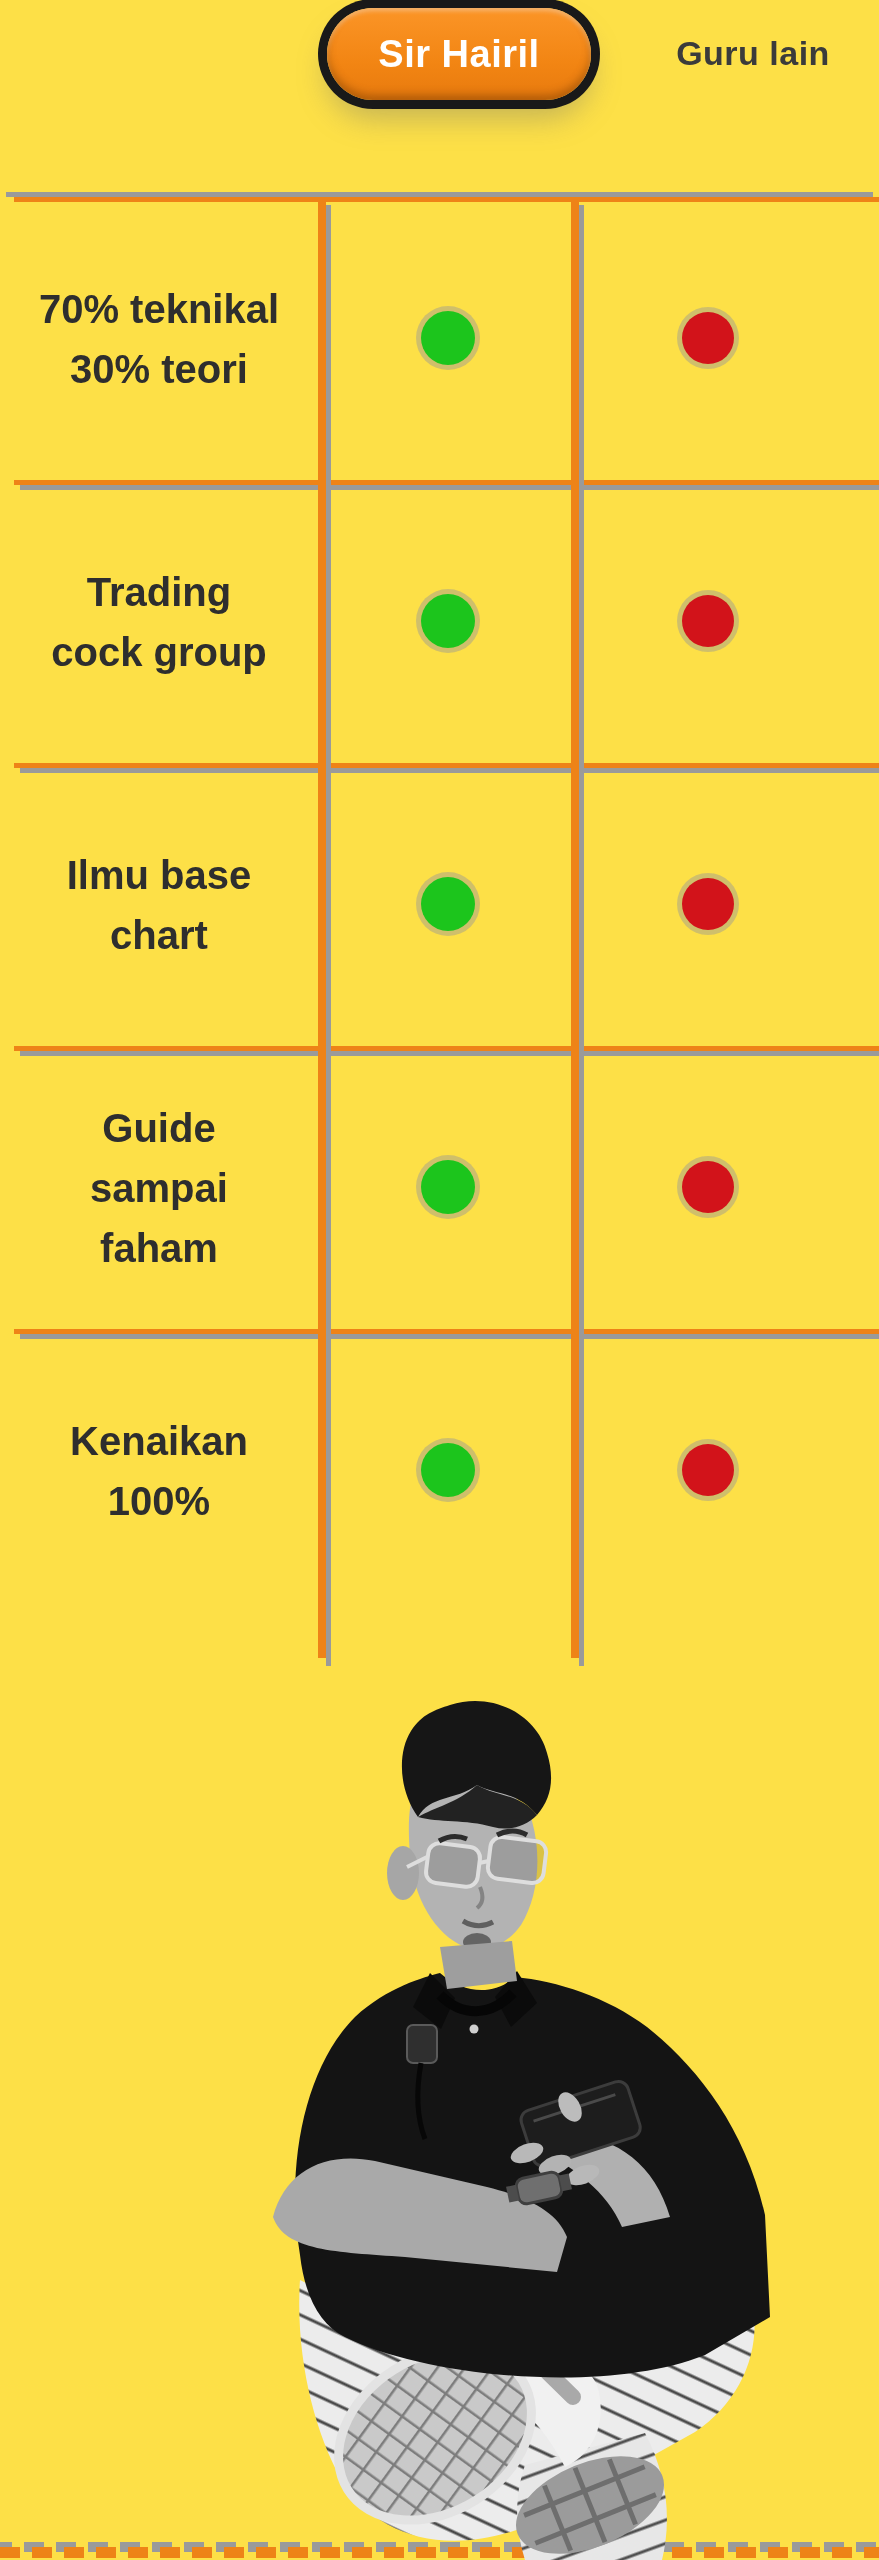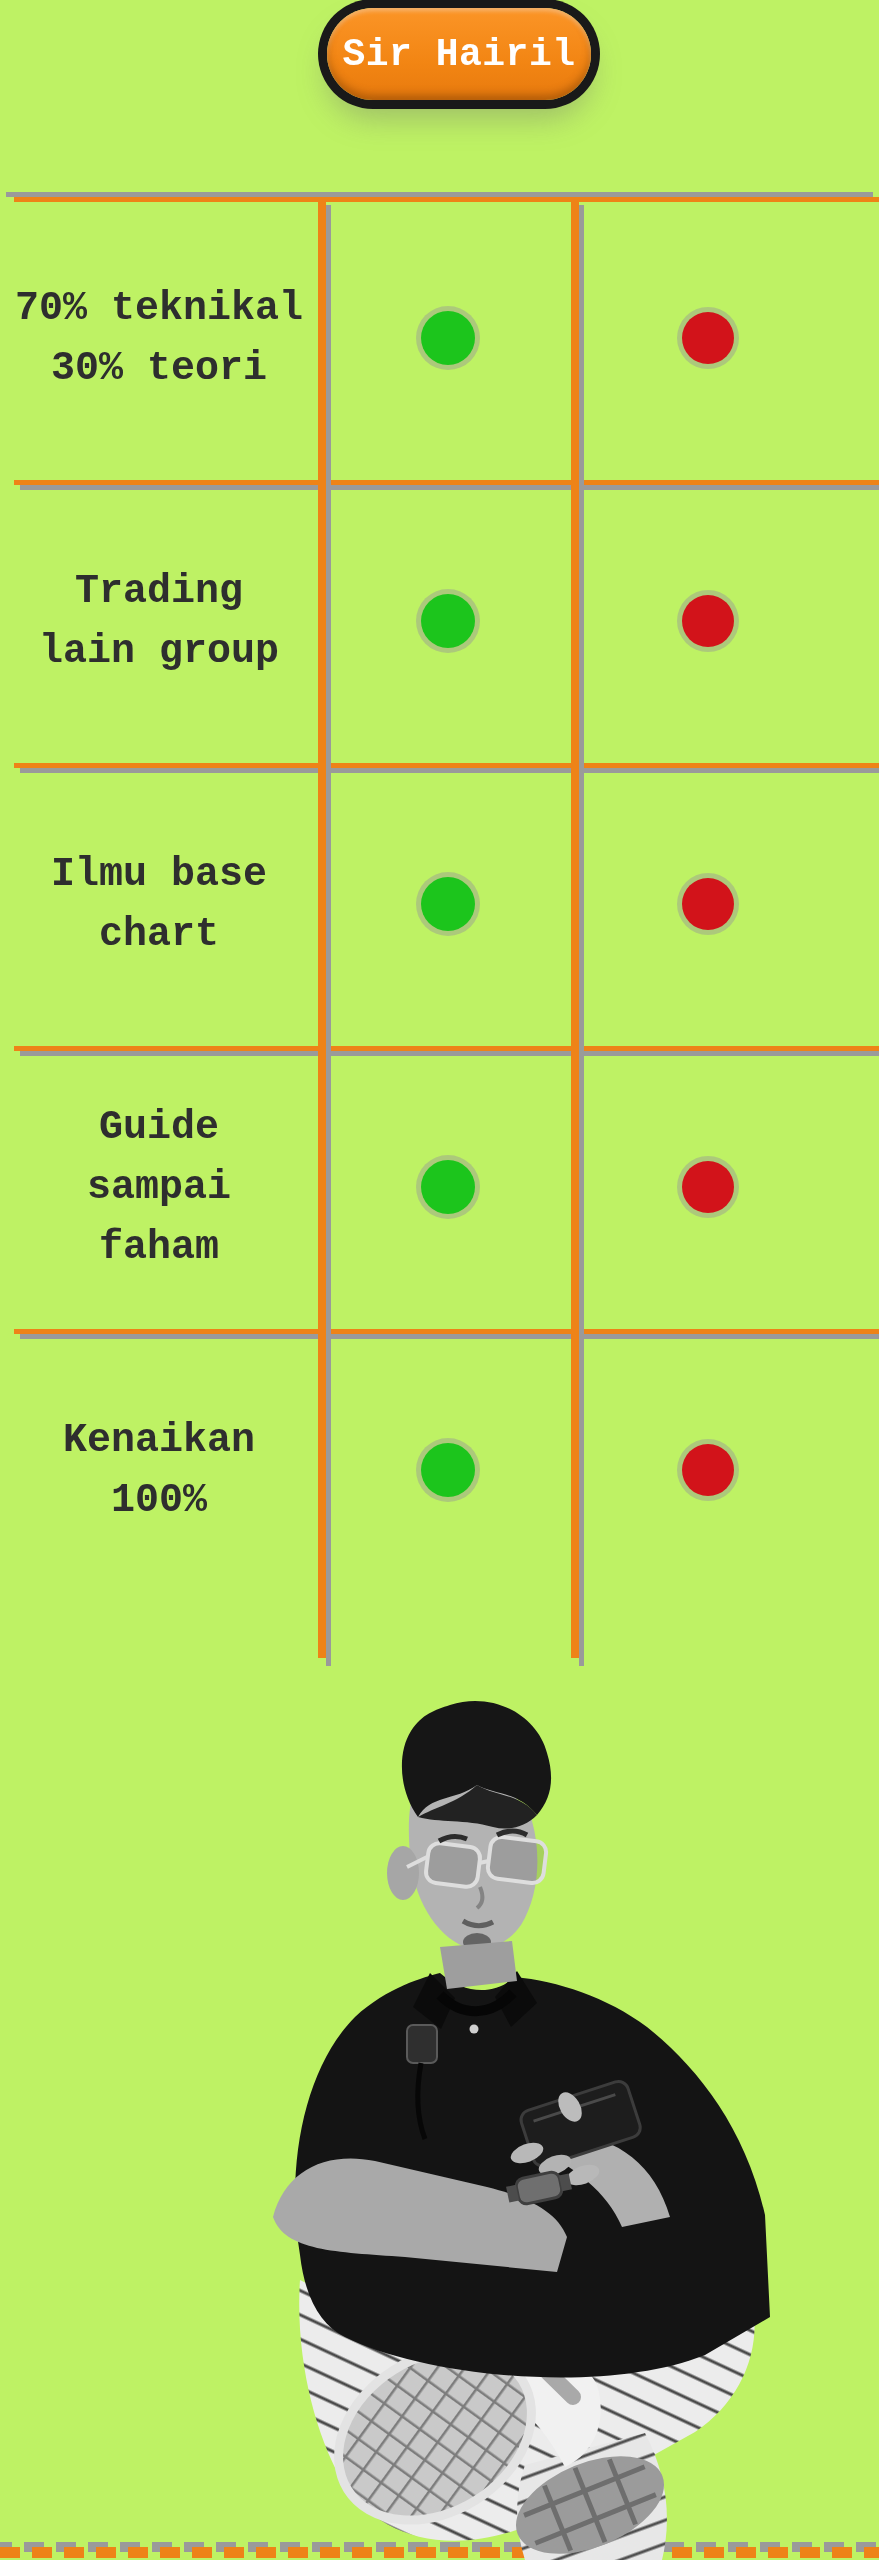--- a/index.html
+++ b/index.html
@@ -4,8 +4,8 @@
 <style>
   html,body{margin:0;padding:0;background:#000;}
   .stage{
-    position:relative;width:879px;height:2560px;background:#bef264;overflow:hidden;
-    font-family:Liberation Mono, monospace;
+    position:relative;width:879px;height:2560px;background:#fde047;overflow:hidden;
+    font-family:Liberation Sans, sans-serif;
   }
   :root{
     --accent:#ee8317;

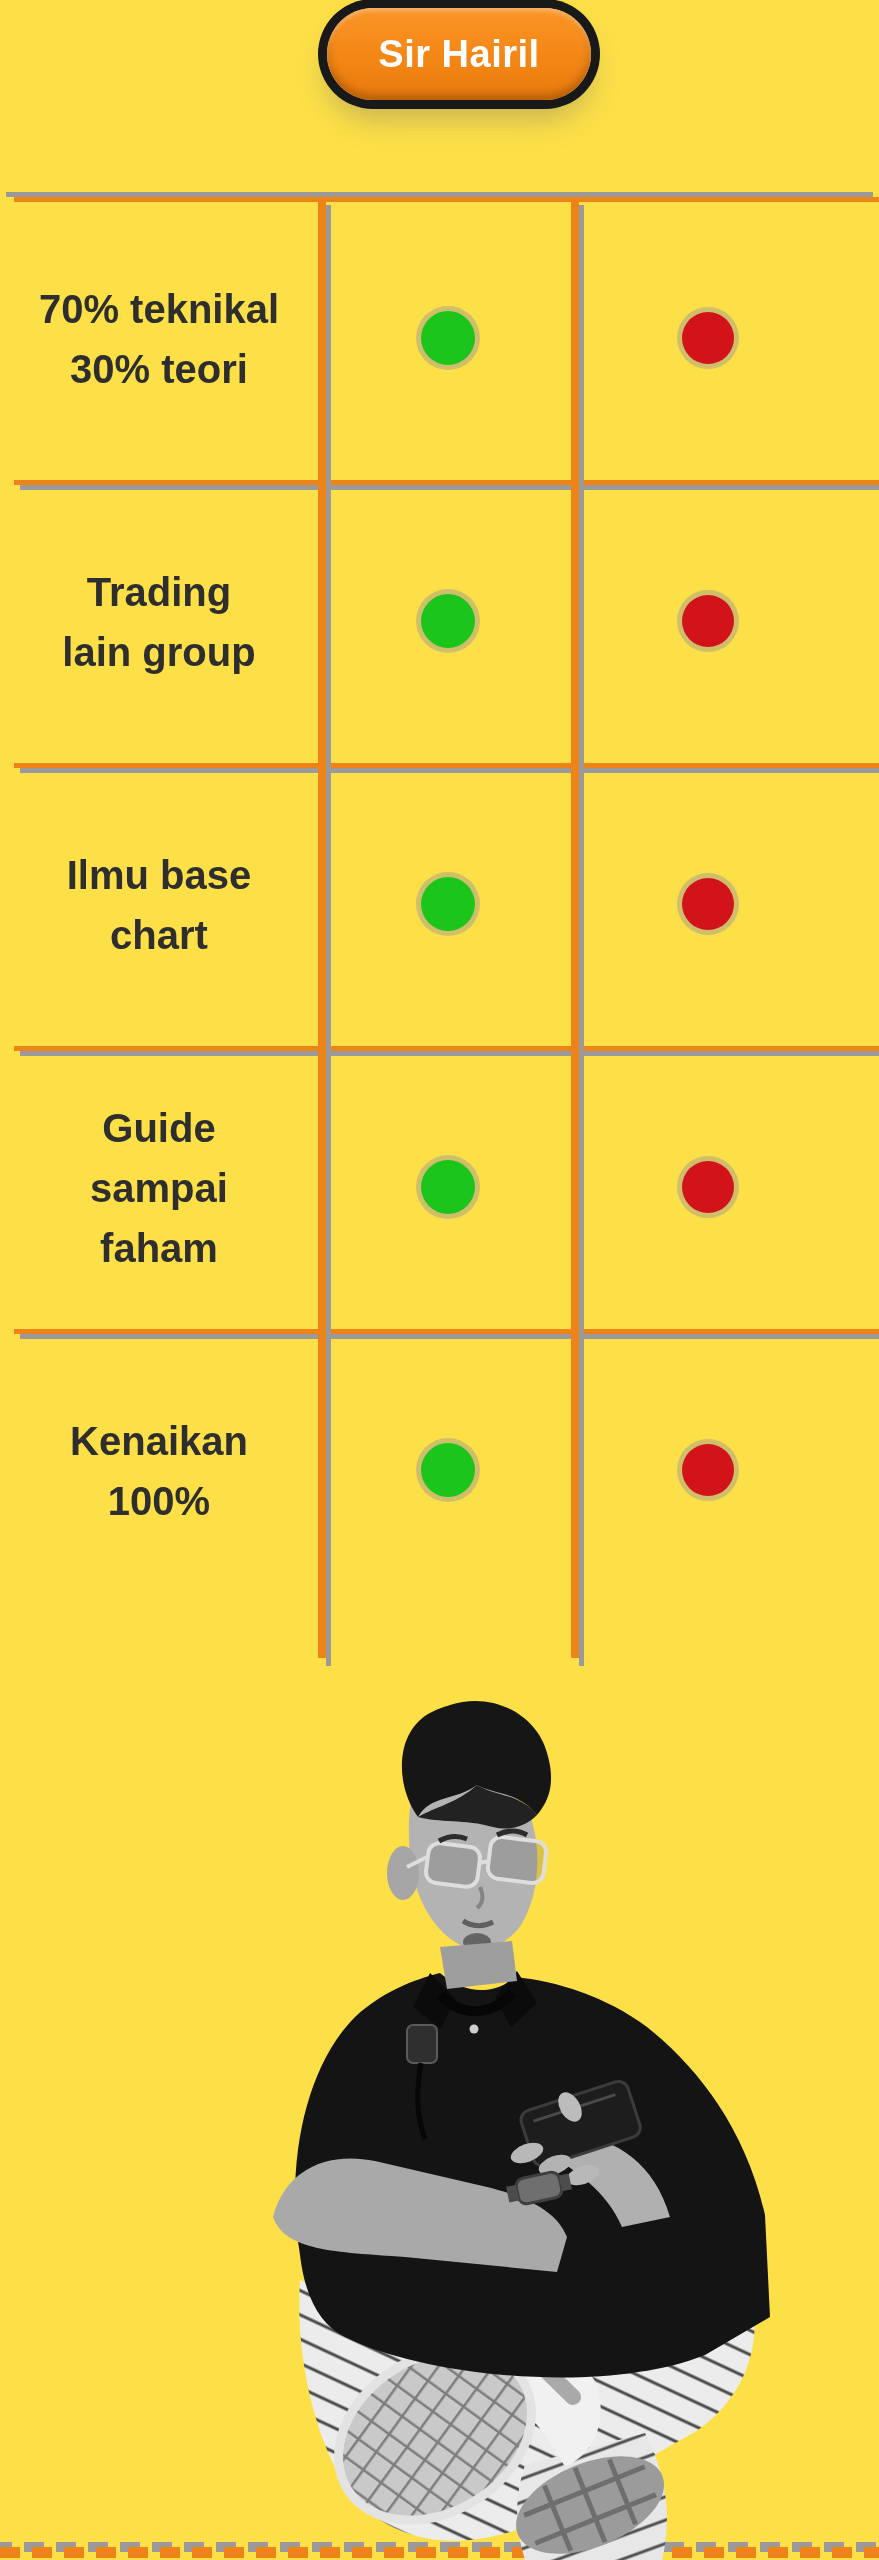--- a/index.html
+++ b/index.html
@@ -56,6 +56,7 @@
 <div class="stage">
 
   <div class="tab-active">Sir Hairil</div>
+  <div class="tab-inactive">Guru lain</div>
 
   <div class="hline" style="top:197px"></div>
   <div class="hline below" style="top:480px"></div>

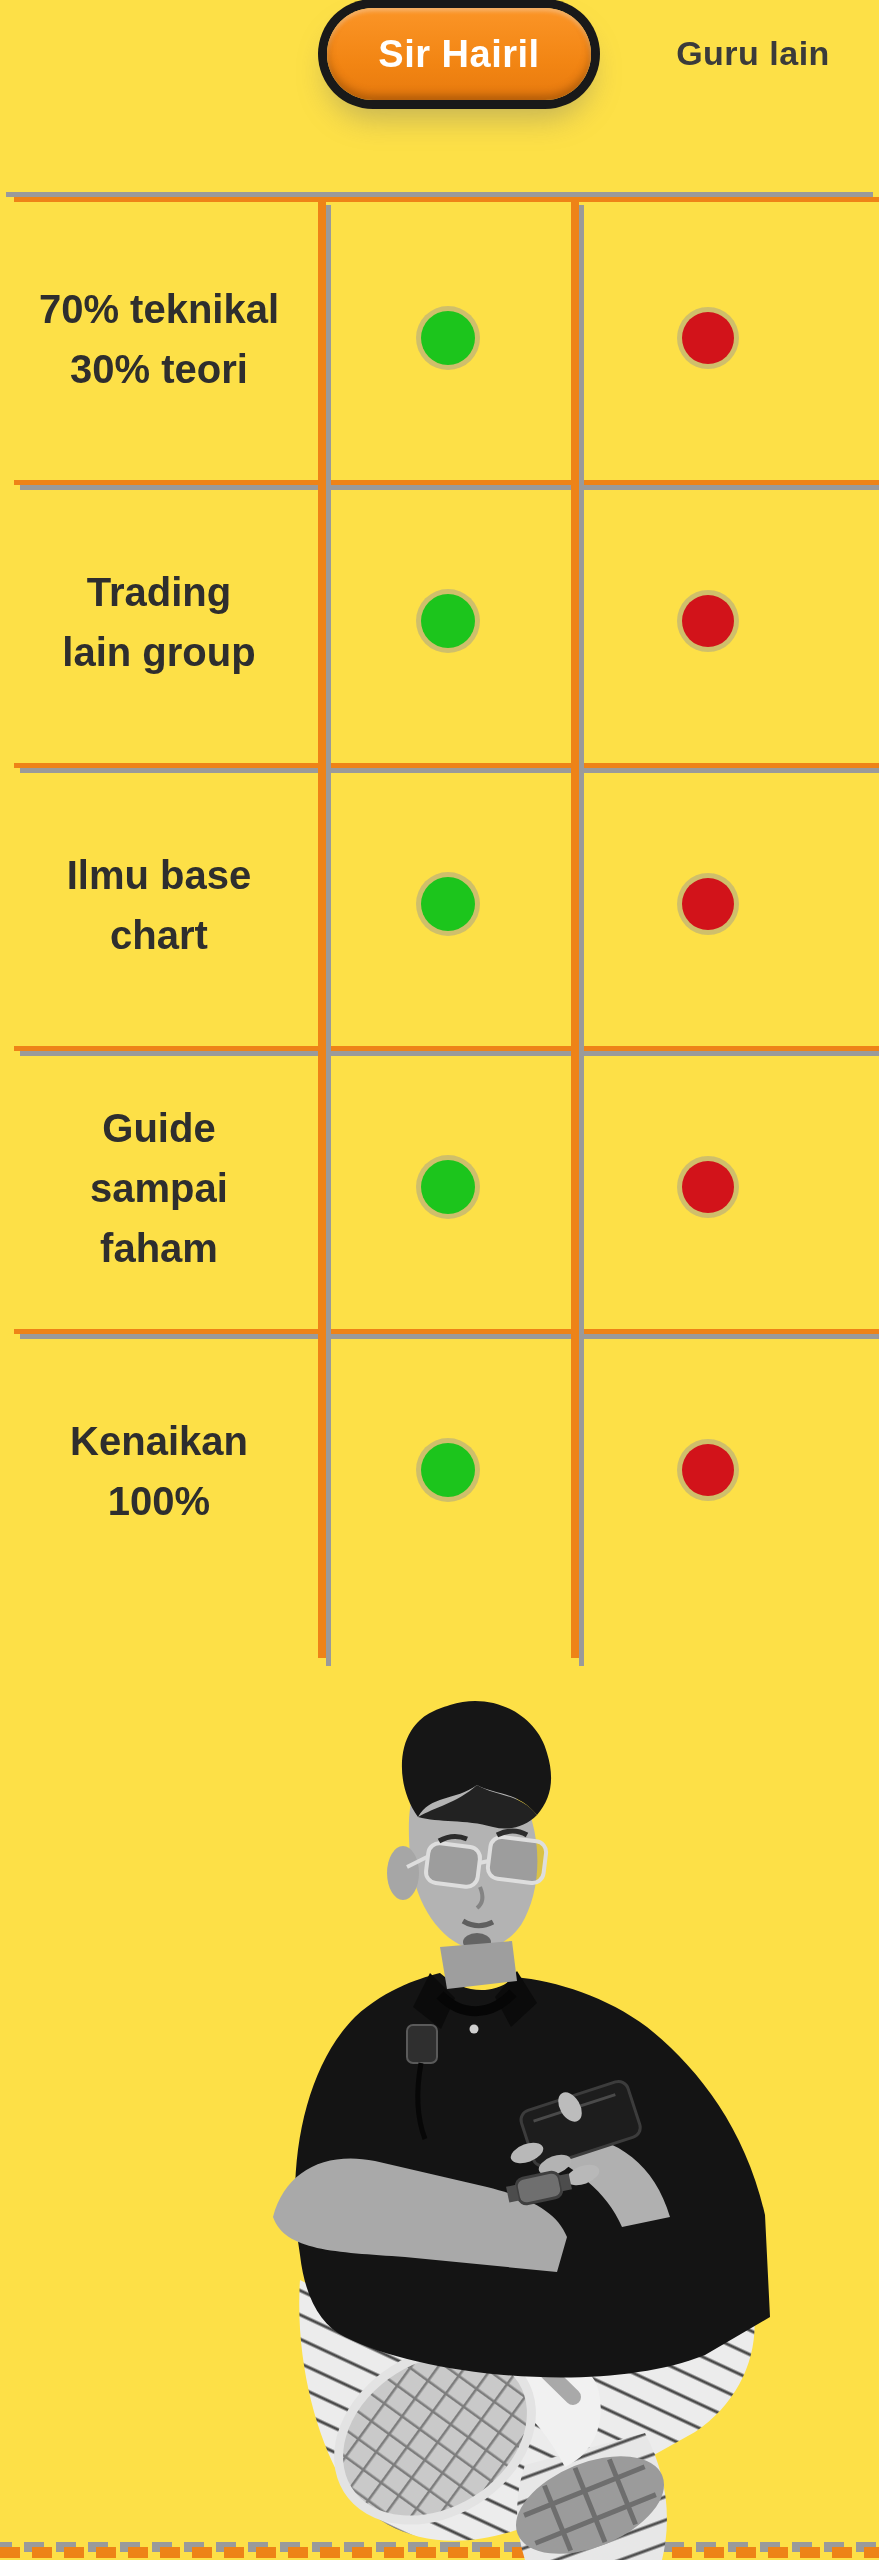--- a/index.html
+++ b/index.html
@@ -75,7 +75,7 @@
     </div>
       <div class="row" style="top: 480px;">
       <div class="feature-label">Trading
-lain group</div>
+cock group</div>
       <span class="dot dot-left" style="background: rgb(28, 197, 28);"></span>
       <span class="dot dot-right" style="background: rgb(210, 19, 26);"></span>
     </div>

